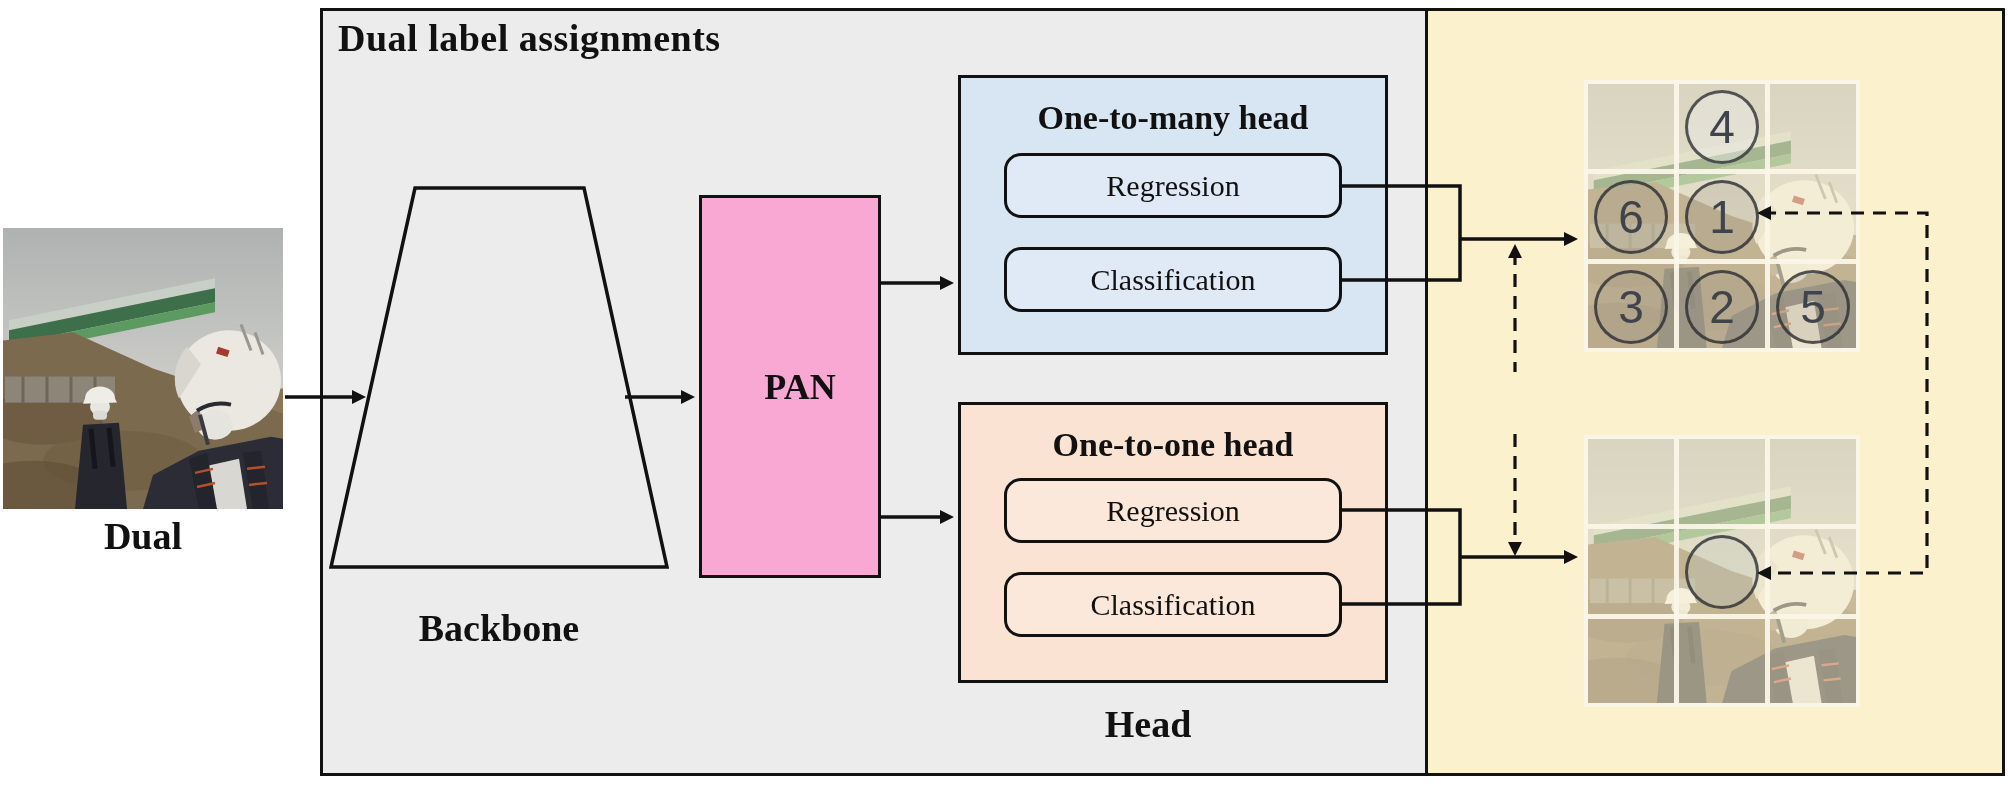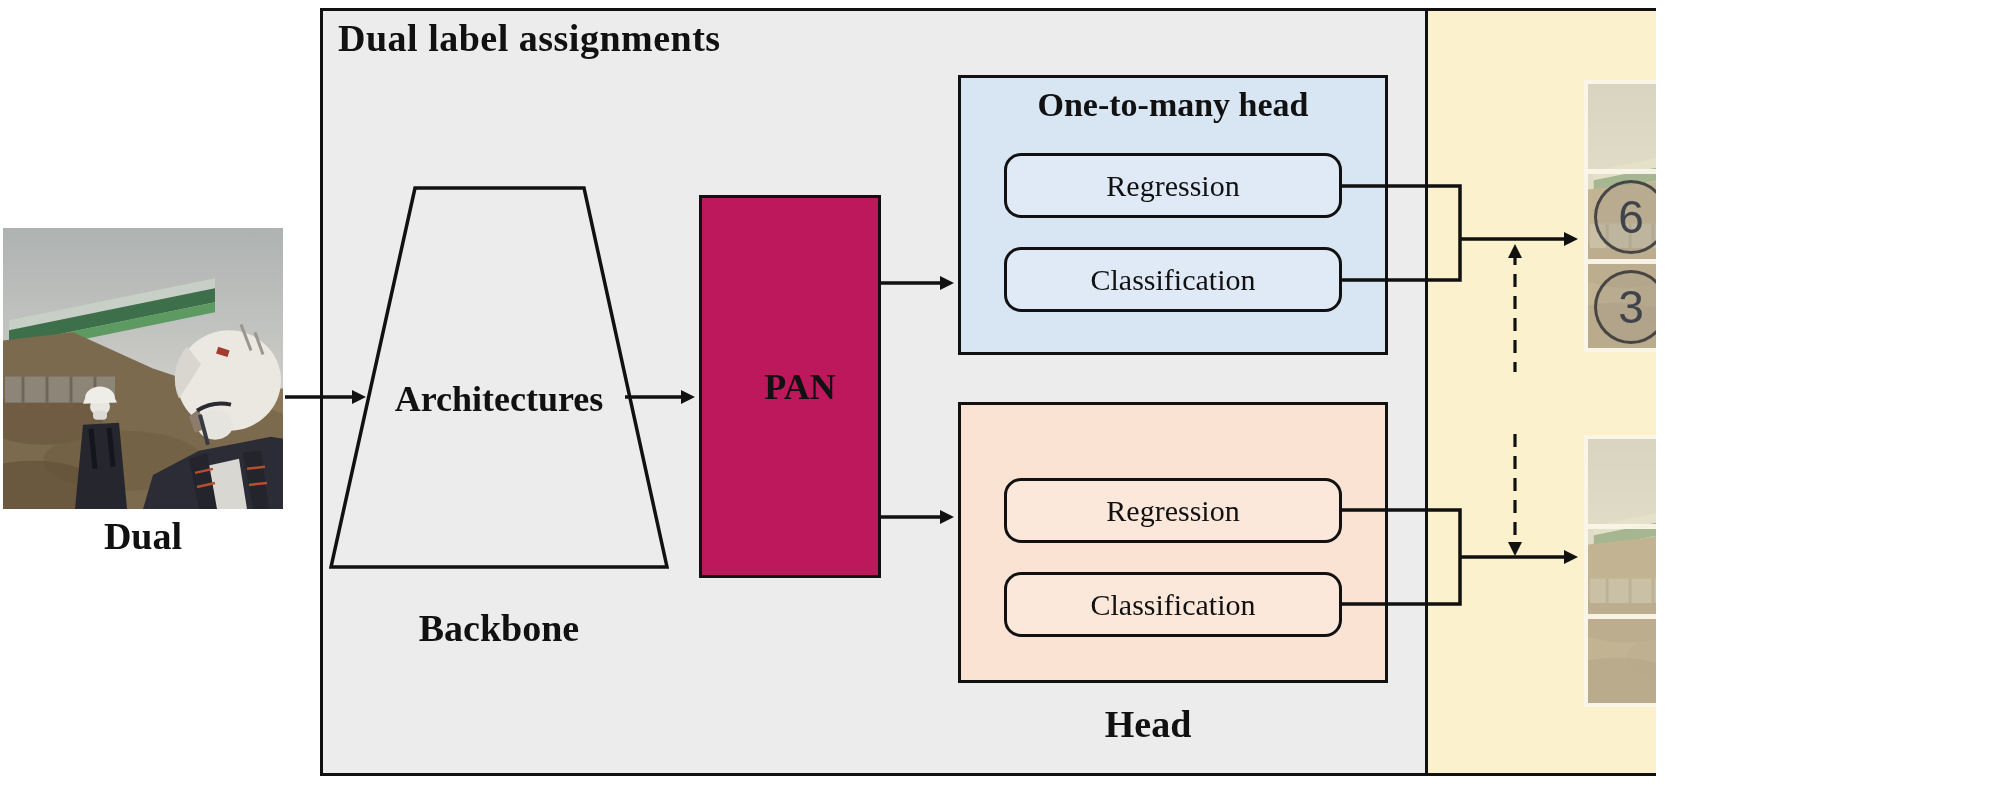--- a/index.html
+++ b/index.html
@@ -3,8 +3,8 @@
 <meta charset="utf-8">
 <style>
   html,body{margin:0;padding:0;background:#ffffff;}
-  .canvas{position:relative;width:1656px;height:785px;background:#fff;overflow:hidden;
-          font-family:"Liberation Serif",serif;color:#111;}
+  .canvas{position:relative;width:2008px;height:785px;background:#fff;overflow:hidden;
+          font-family:"Liberation Serif",serif;color:#111;border-radius:19px;}
   
   .panel{position:absolute;box-sizing:border-box;border:3px solid #111;}
   .panel.gray{left:320px;top:8px;width:1108px;height:768px;background:#ececec;z-index:0;}

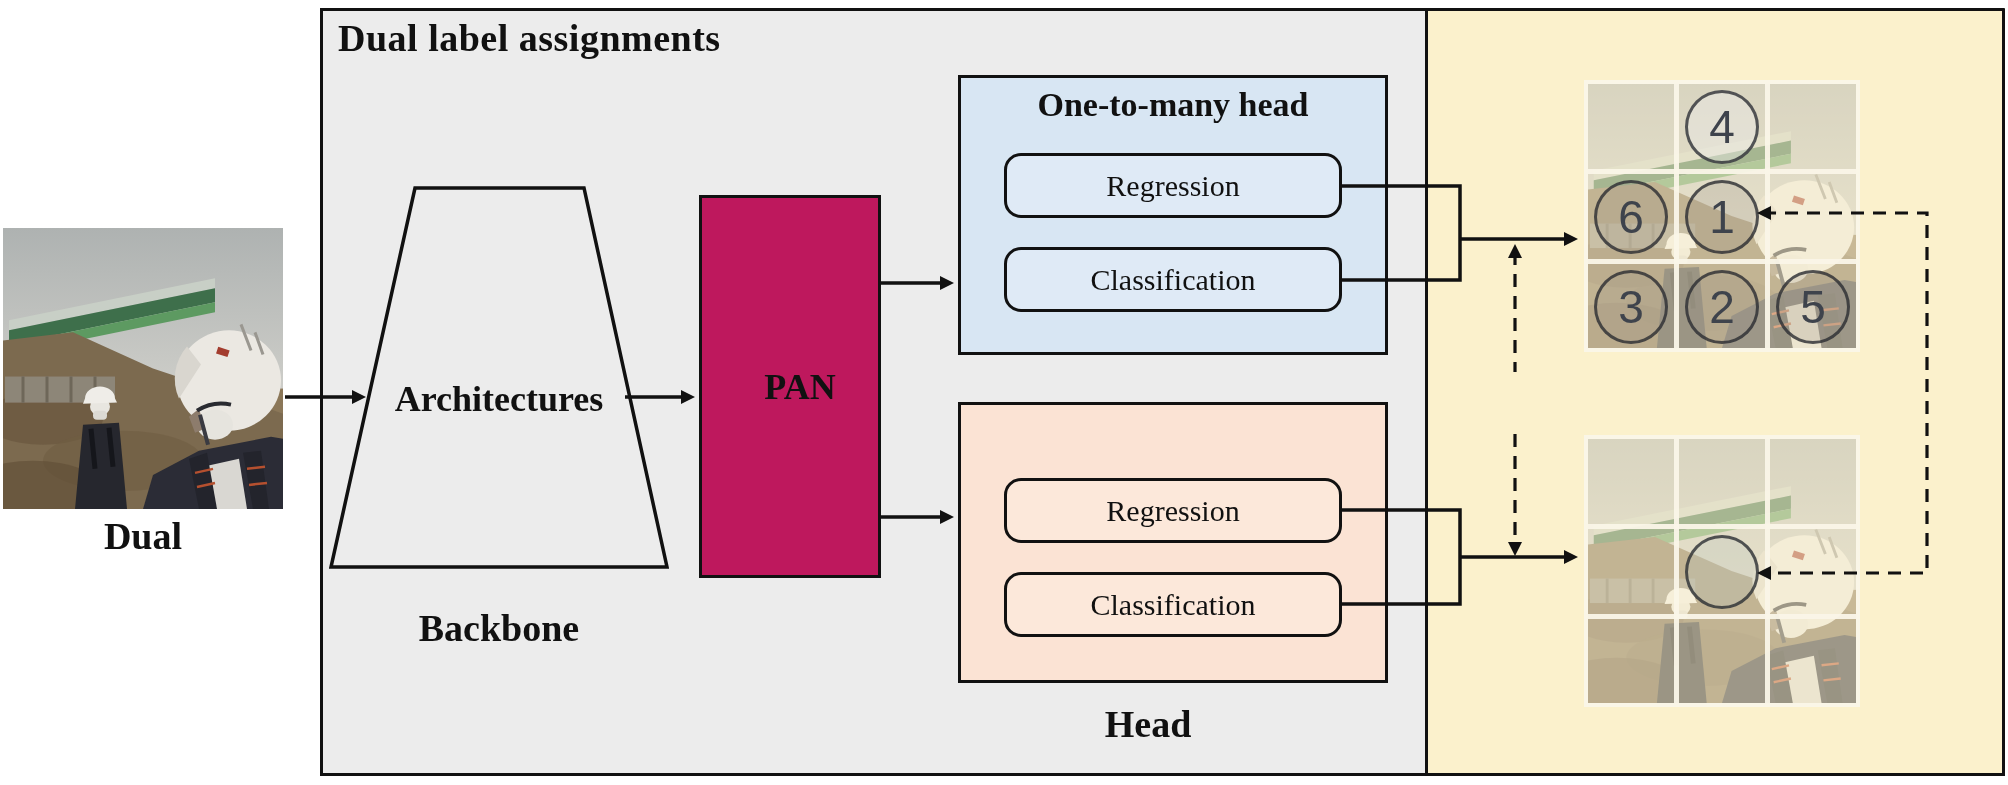--- a/index.html
+++ b/index.html
@@ -19,7 +19,7 @@
   .head-box{z-index:1;}
   .head-box.blue{left:958px;top:75px;width:430px;height:280px;background:#d8e6f3;}
   .head-box.peach{left:958px;top:402px;width:430px;height:281px;background:#fbe3d4;}
-  .head-title{position:absolute;z-index:2;width:430px;text-align:center;font-weight:bold;font-size:34px;}
+  .head-title{position:absolute;z-index:2;width:430px;text-align:center;font-weight:bold;font-size:34px;margin-top:13px;}
   .inner-box{position:absolute;z-index:2;left:1004px;width:338px;height:65px;box-sizing:border-box;
              border:3.5px solid #111;border-radius:17px;display:flex;align-items:center;justify-content:center;
              font-size:30px;}

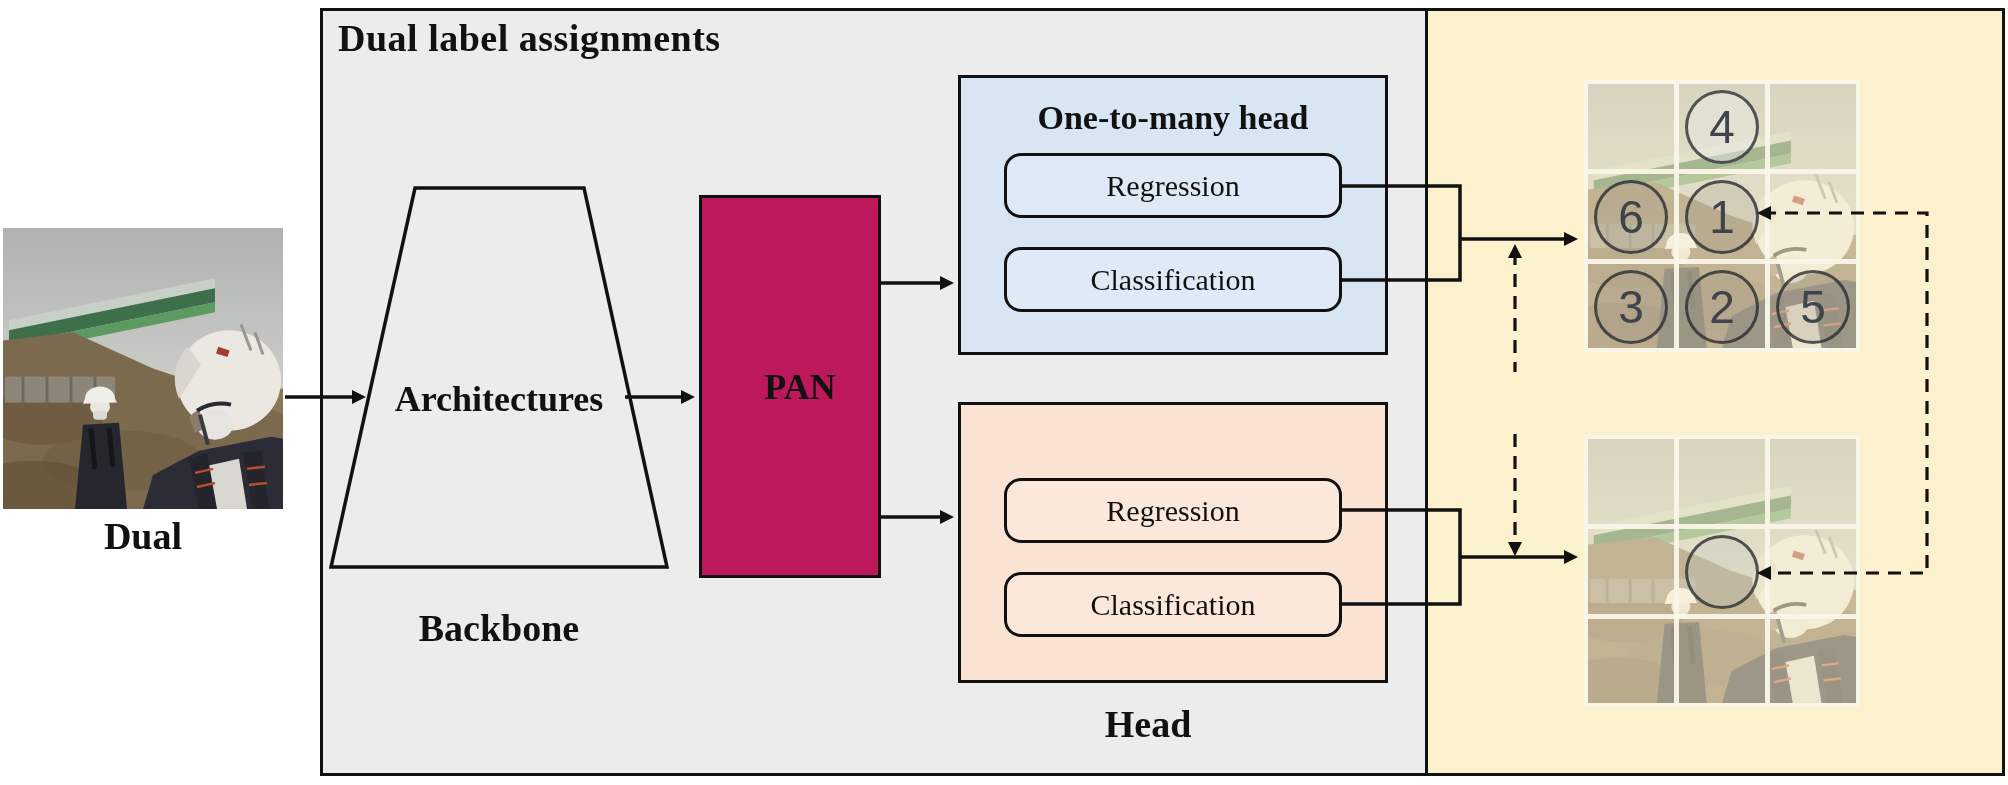--- a/index.html
+++ b/index.html
@@ -119,7 +119,6 @@
   <svg class="trap" width="340" height="385">
     <polygon points="86,2 255,2 338,381 2,381" fill="#ececec" stroke="#111" stroke-width="3.5"></polygon>
   </svg>
-  <div class="trap-label">Architectures</div>
   <div class="cap" style="left:349px;top:606px;width:300px;">Backbone</div>
 
   <div class="block pan-box">PAN</div>

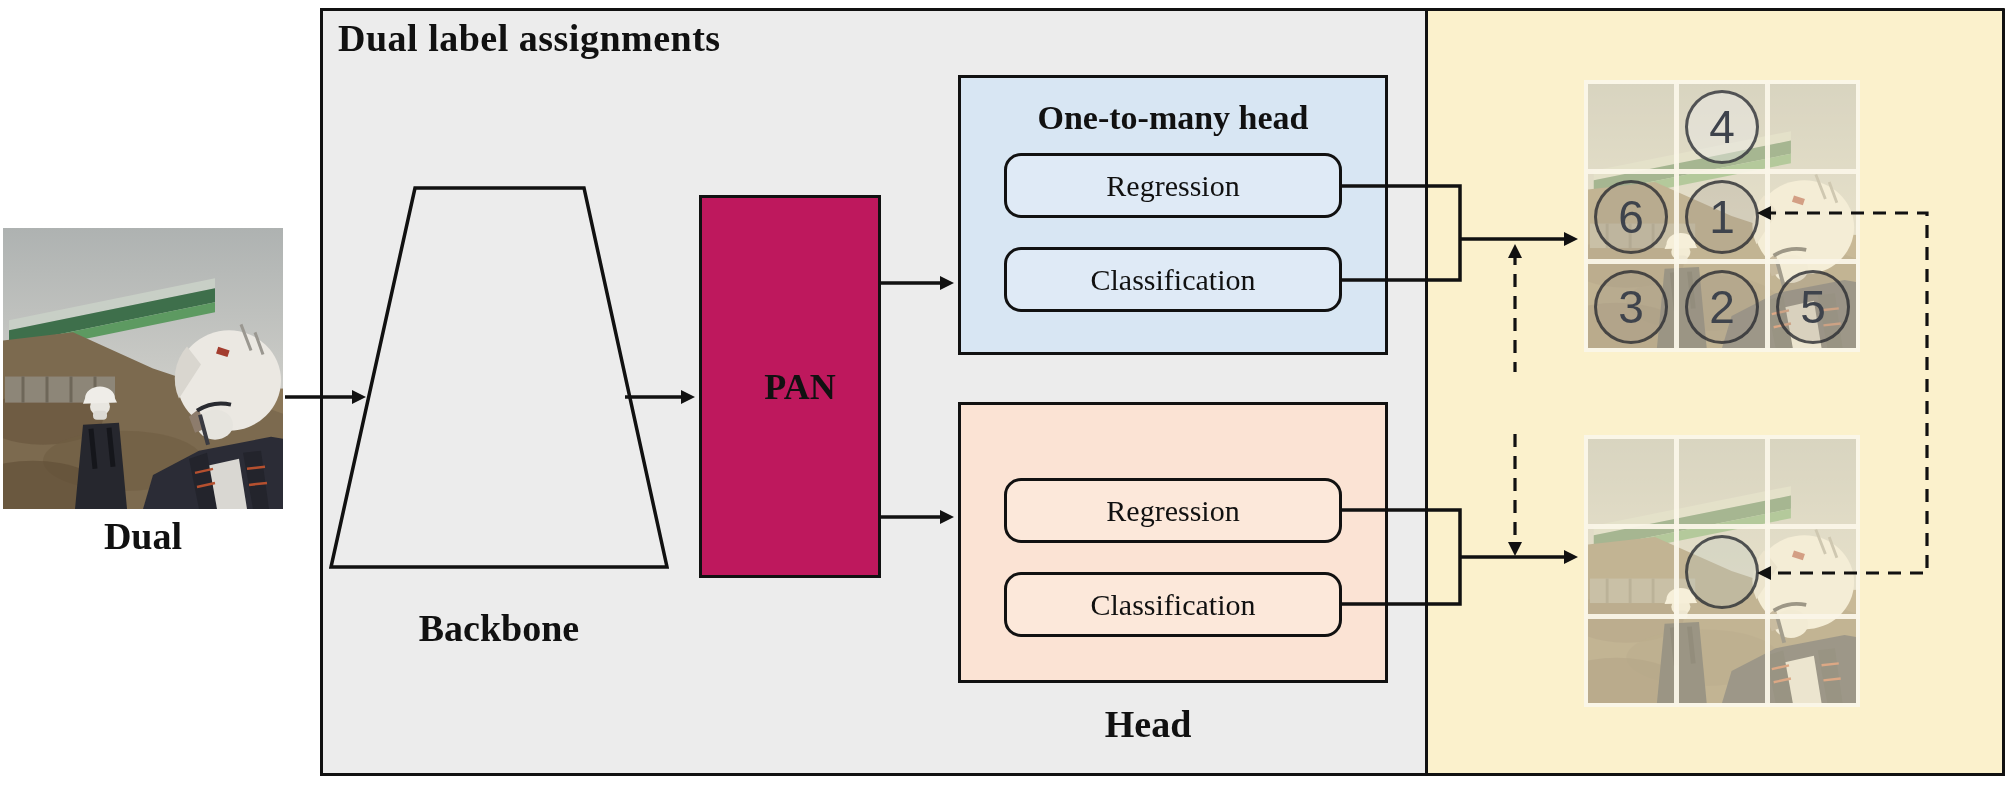--- a/index.html
+++ b/index.html
@@ -14,7 +14,7 @@
   .cap{position:absolute;z-index:2;font-weight:bold;font-size:38px;text-align:center;}
   
   .block{position:absolute;box-sizing:border-box;border:3.5px solid #111;z-index:1;}
-  .pan-box{left:699px;top:195px;width:182px;height:383px;background:#be185d;
+  .pan-box{left:699px;top:195px;width:182px;height:383px;background:#f9a8d4;
            display:flex;align-items:center;justify-content:center;font-weight:bold;font-size:36px;padding-left:20px;}
   .head-box{z-index:1;}
   .head-box.blue{left:958px;top:75px;width:430px;height:280px;background:#d8e6f3;}

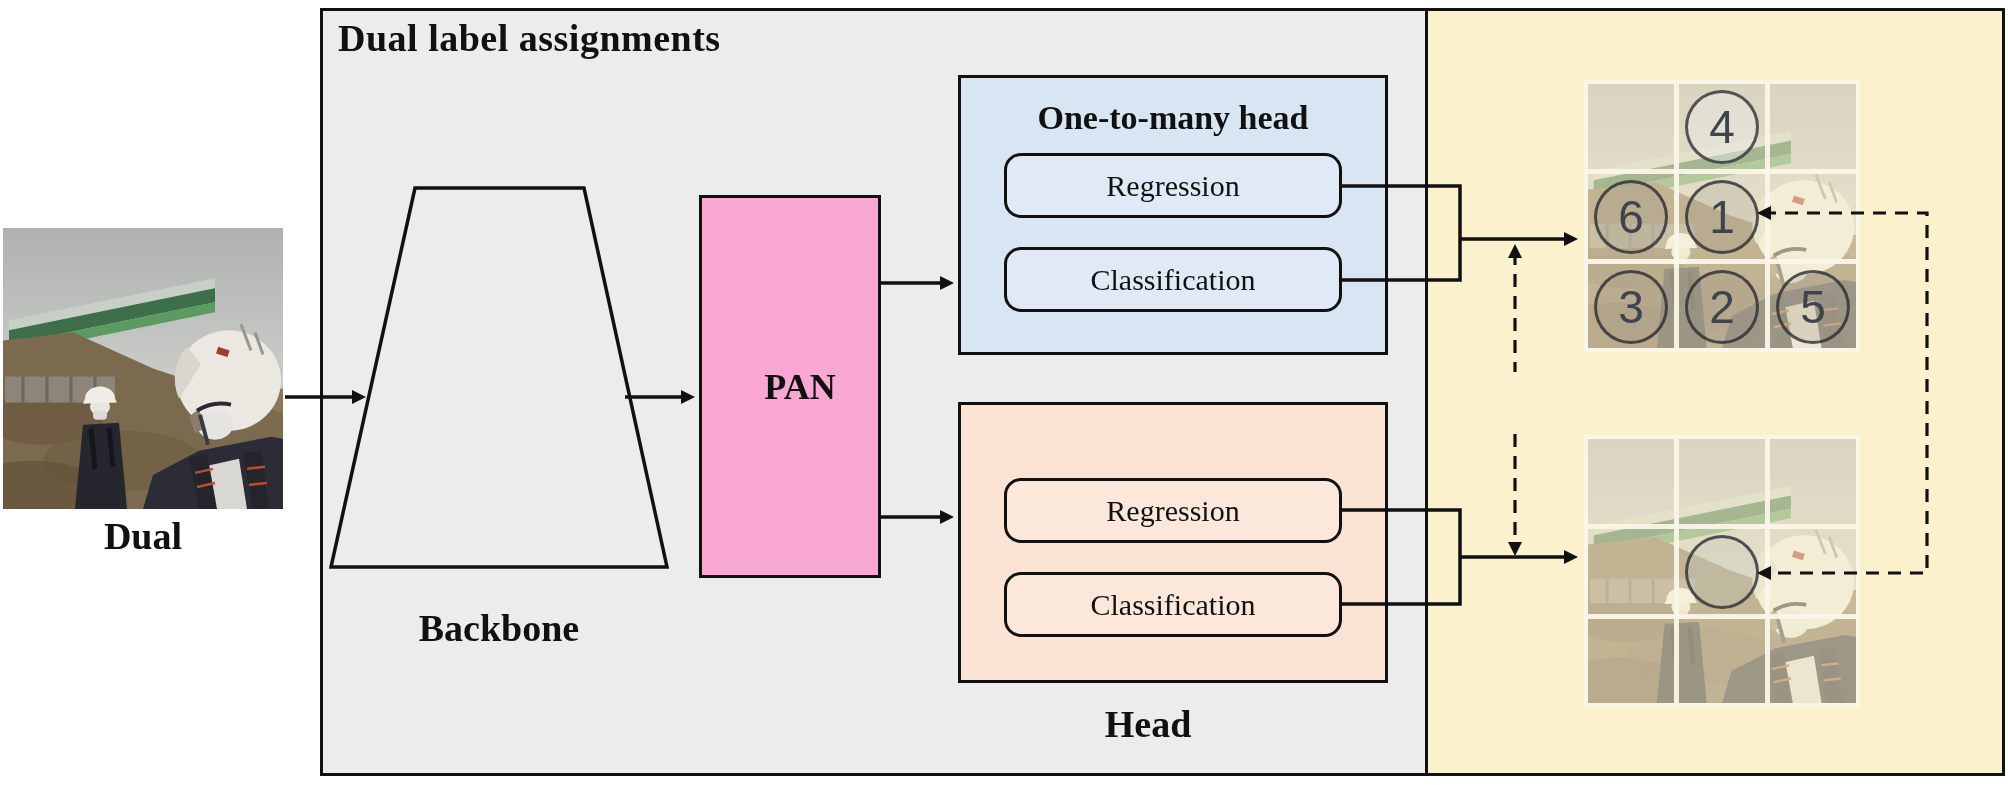--- a/index.html
+++ b/index.html
@@ -129,6 +129,7 @@
   <div class="inner-box blue" style="top:247px;">Classification</div>
 
   <div class="block head-box peach"></div>
+  <div class="head-title" style="left:958px;top:413px;">One-to-one head</div>
   <div class="inner-box peach" style="top:478px;">Regression</div>
   <div class="inner-box peach" style="top:572px;">Classification</div>
 

